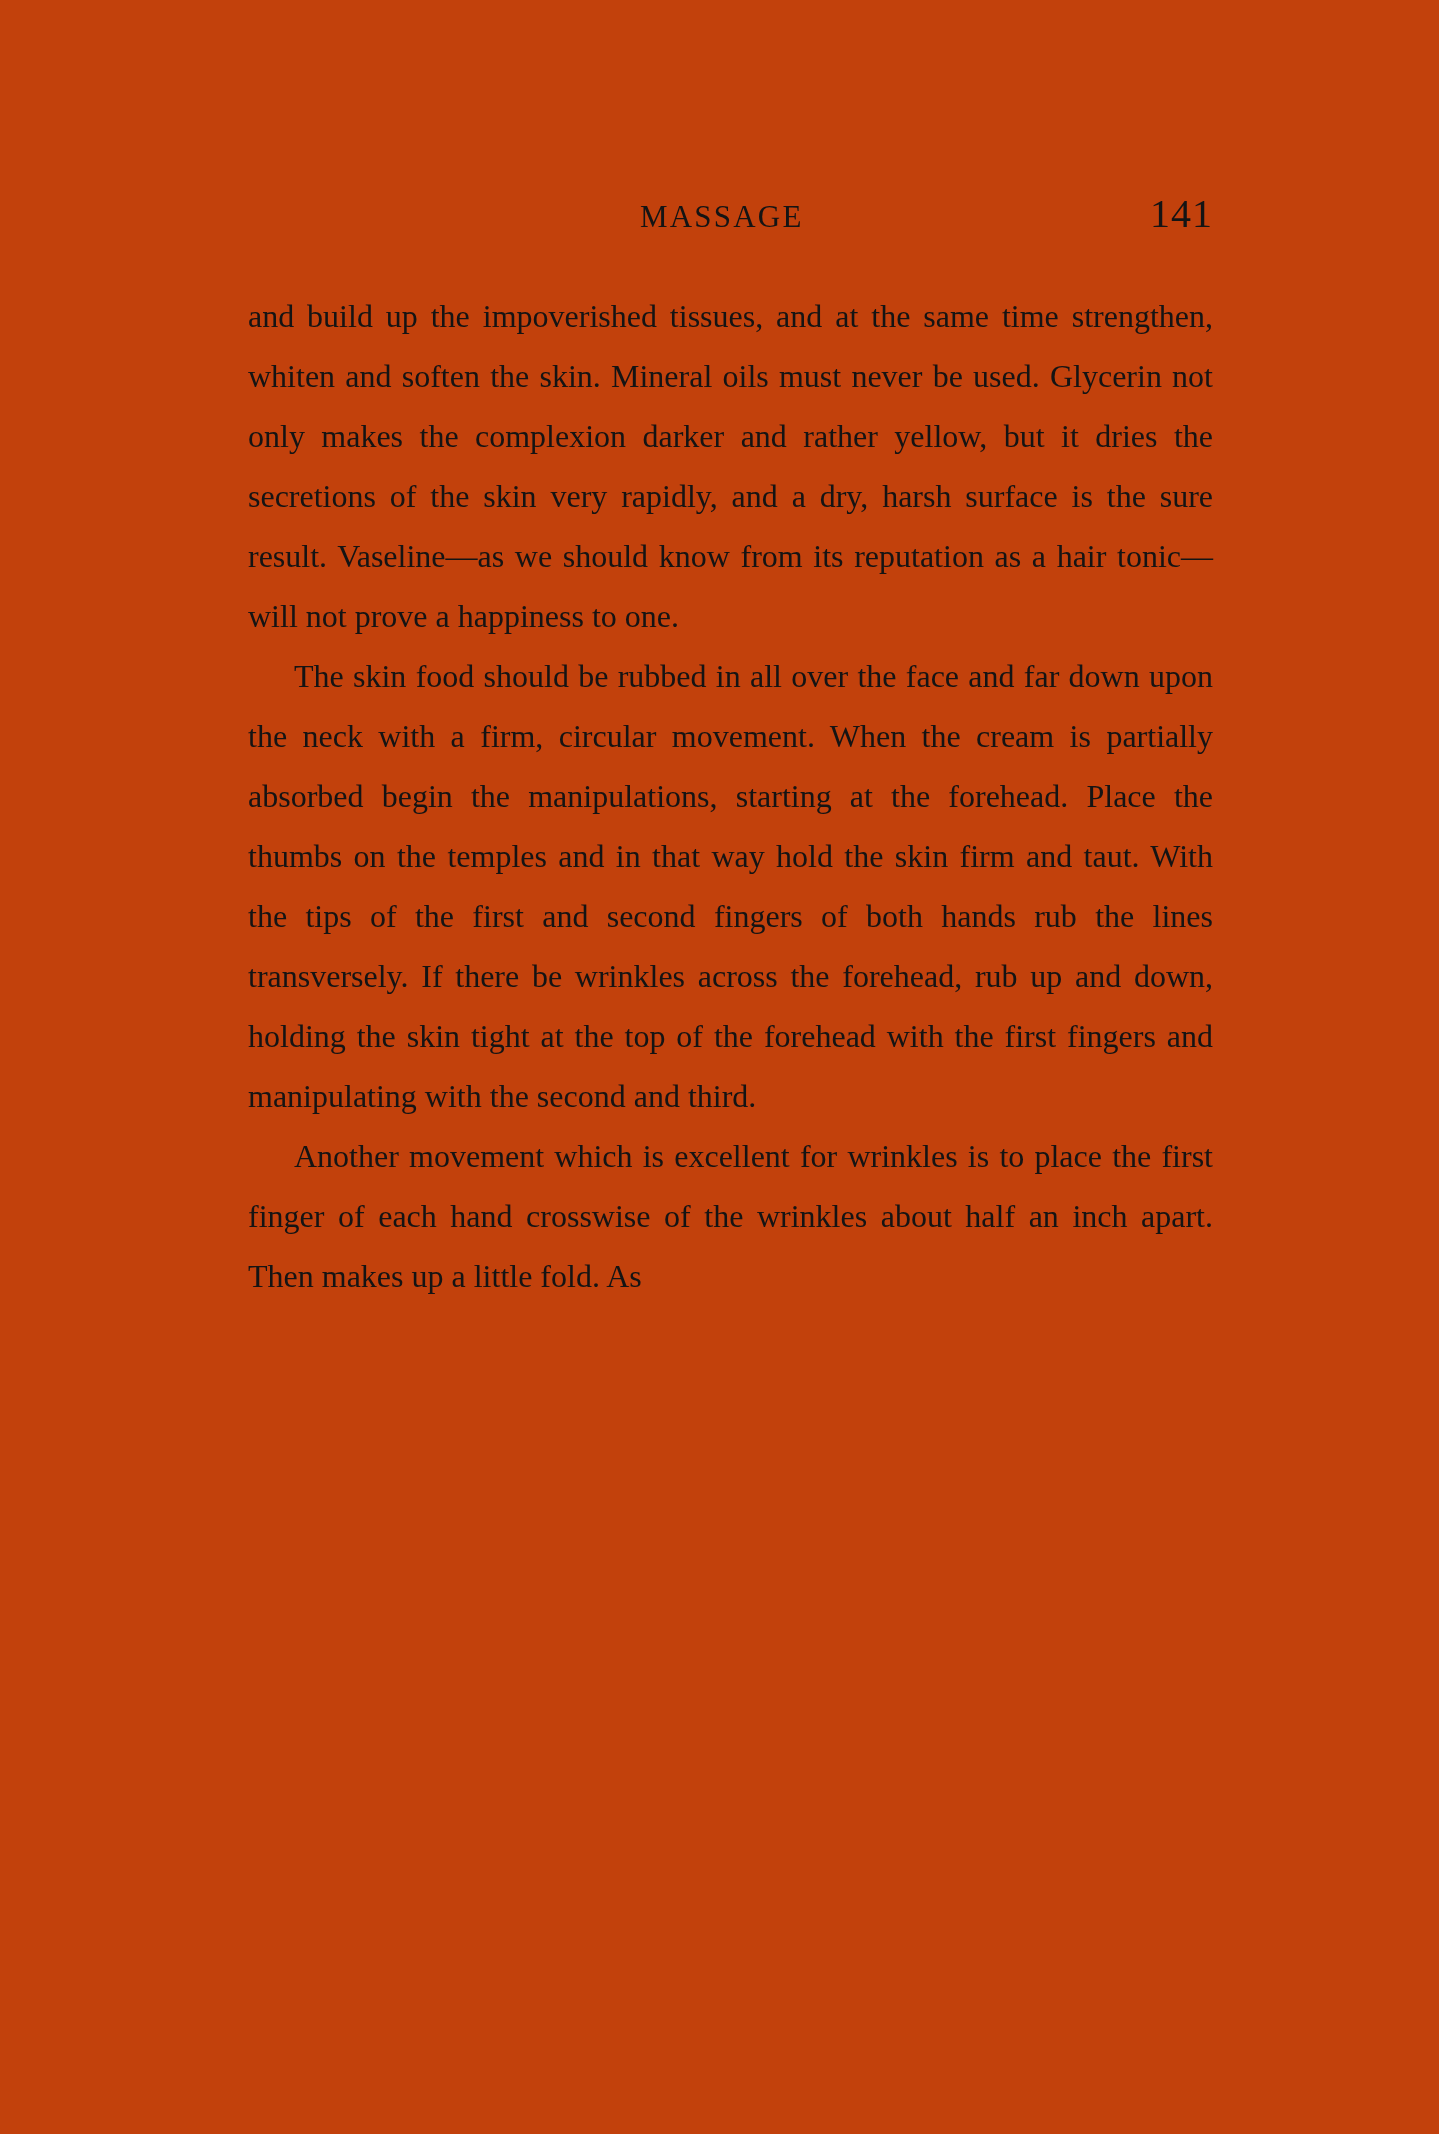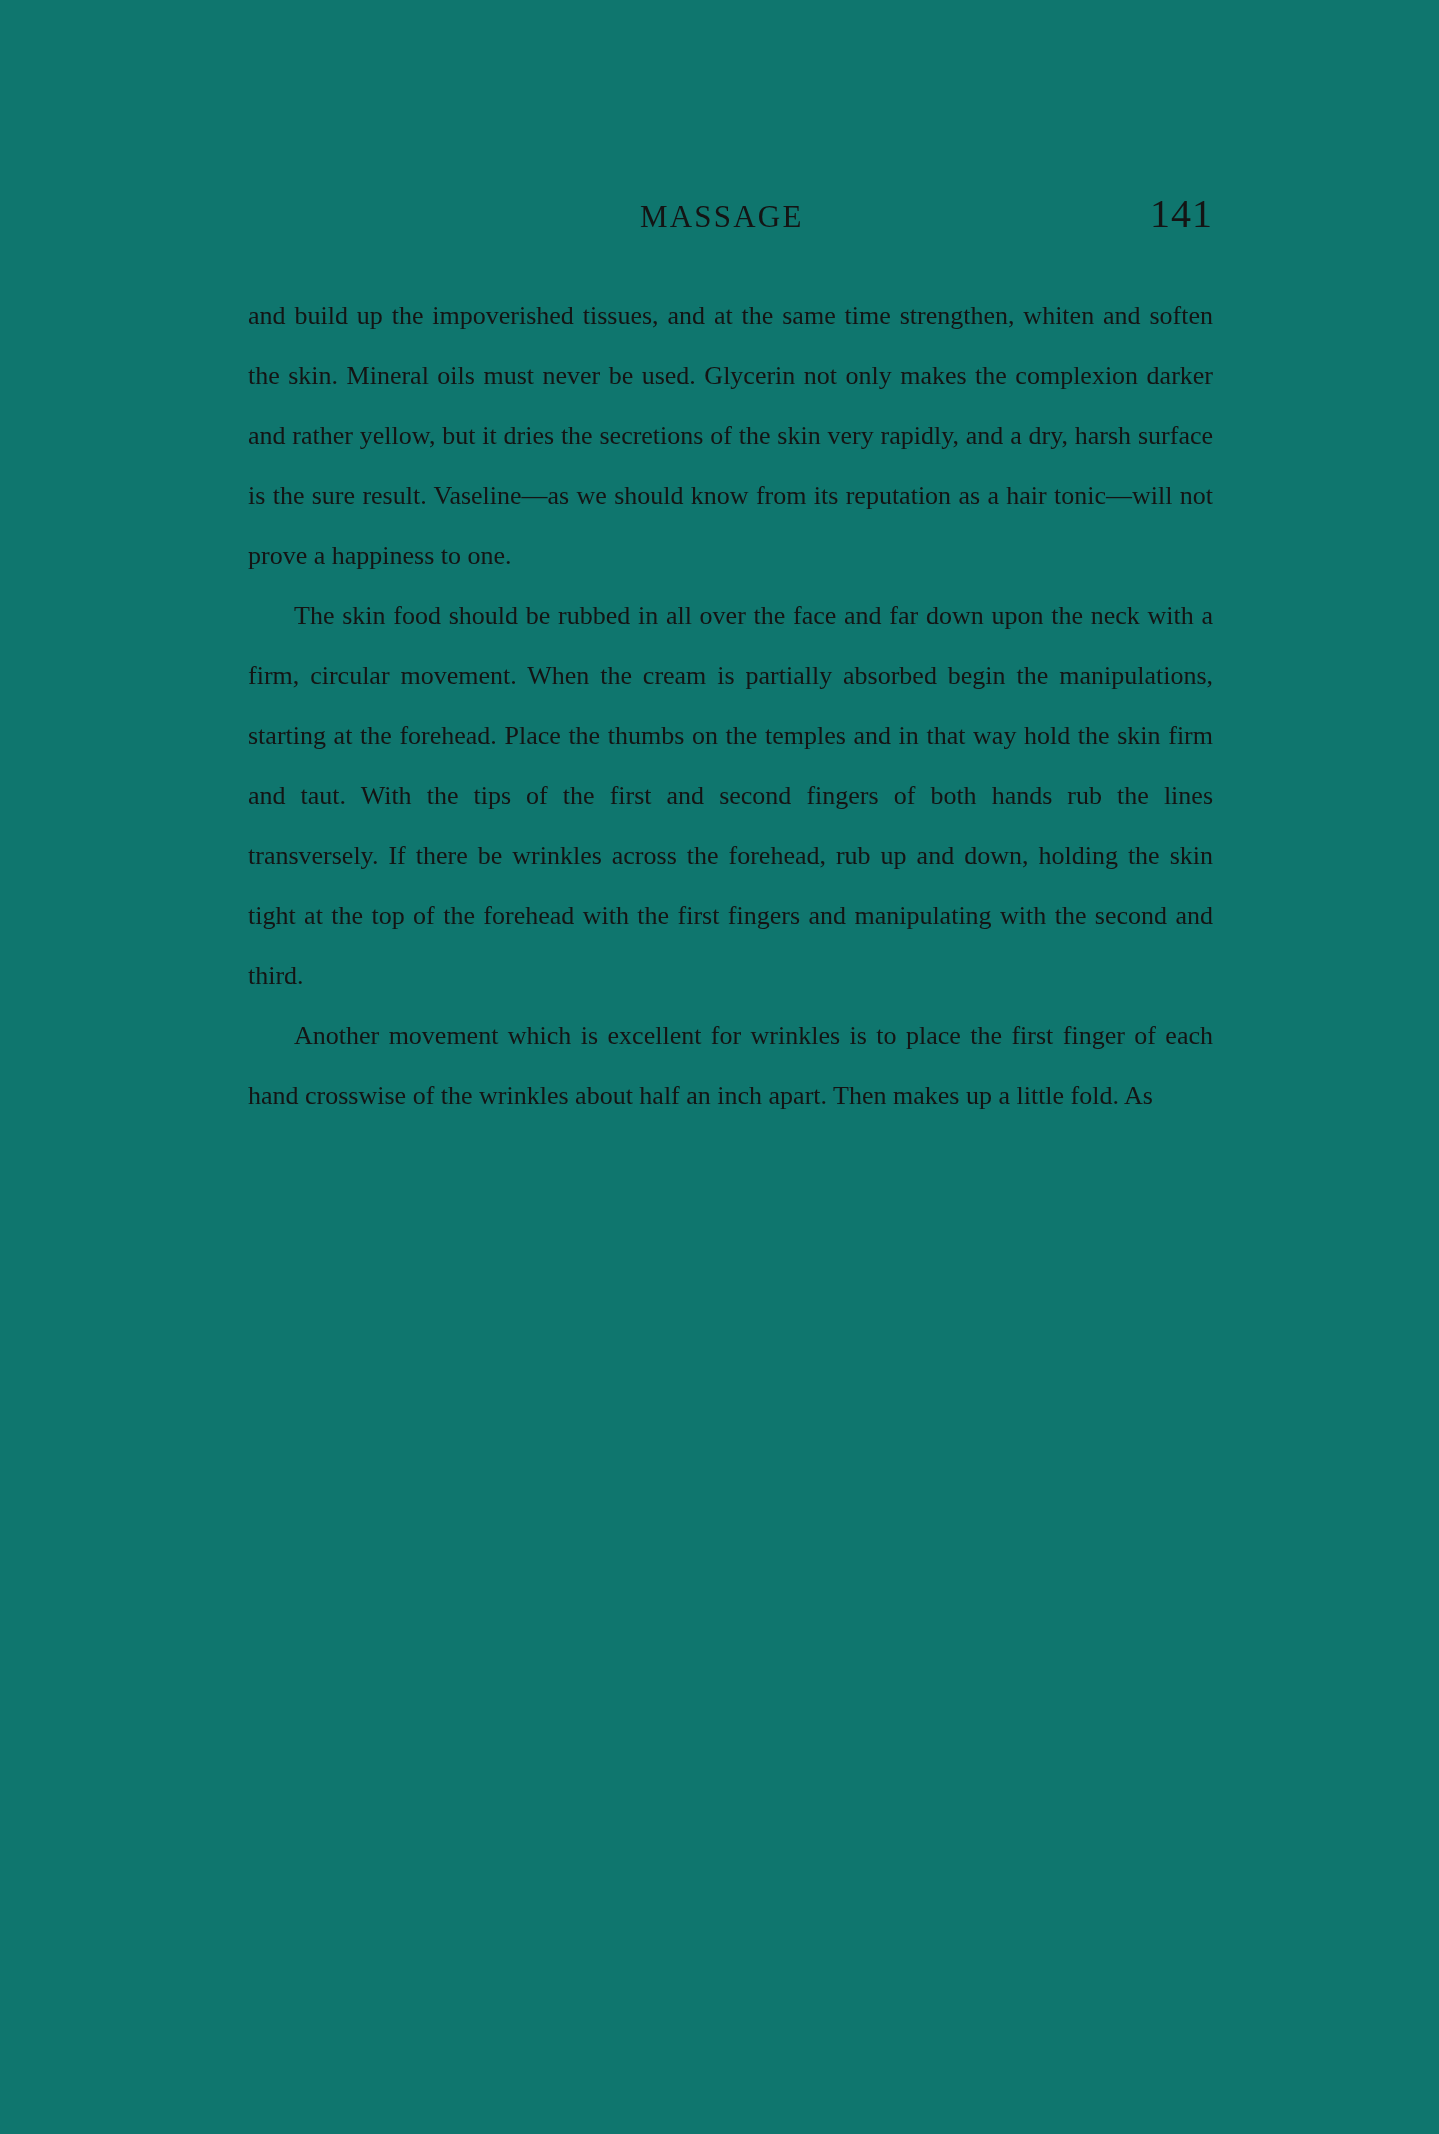--- a/index.html
+++ b/index.html
@@ -11,7 +11,7 @@
     position: relative;
     width: 1439px;
     height: 2134px;
-    background: #0f766e;
+    background: #c2410c;
     overflow: hidden;
     font-family: "Liberation Serif", serif;
     color: #171717;

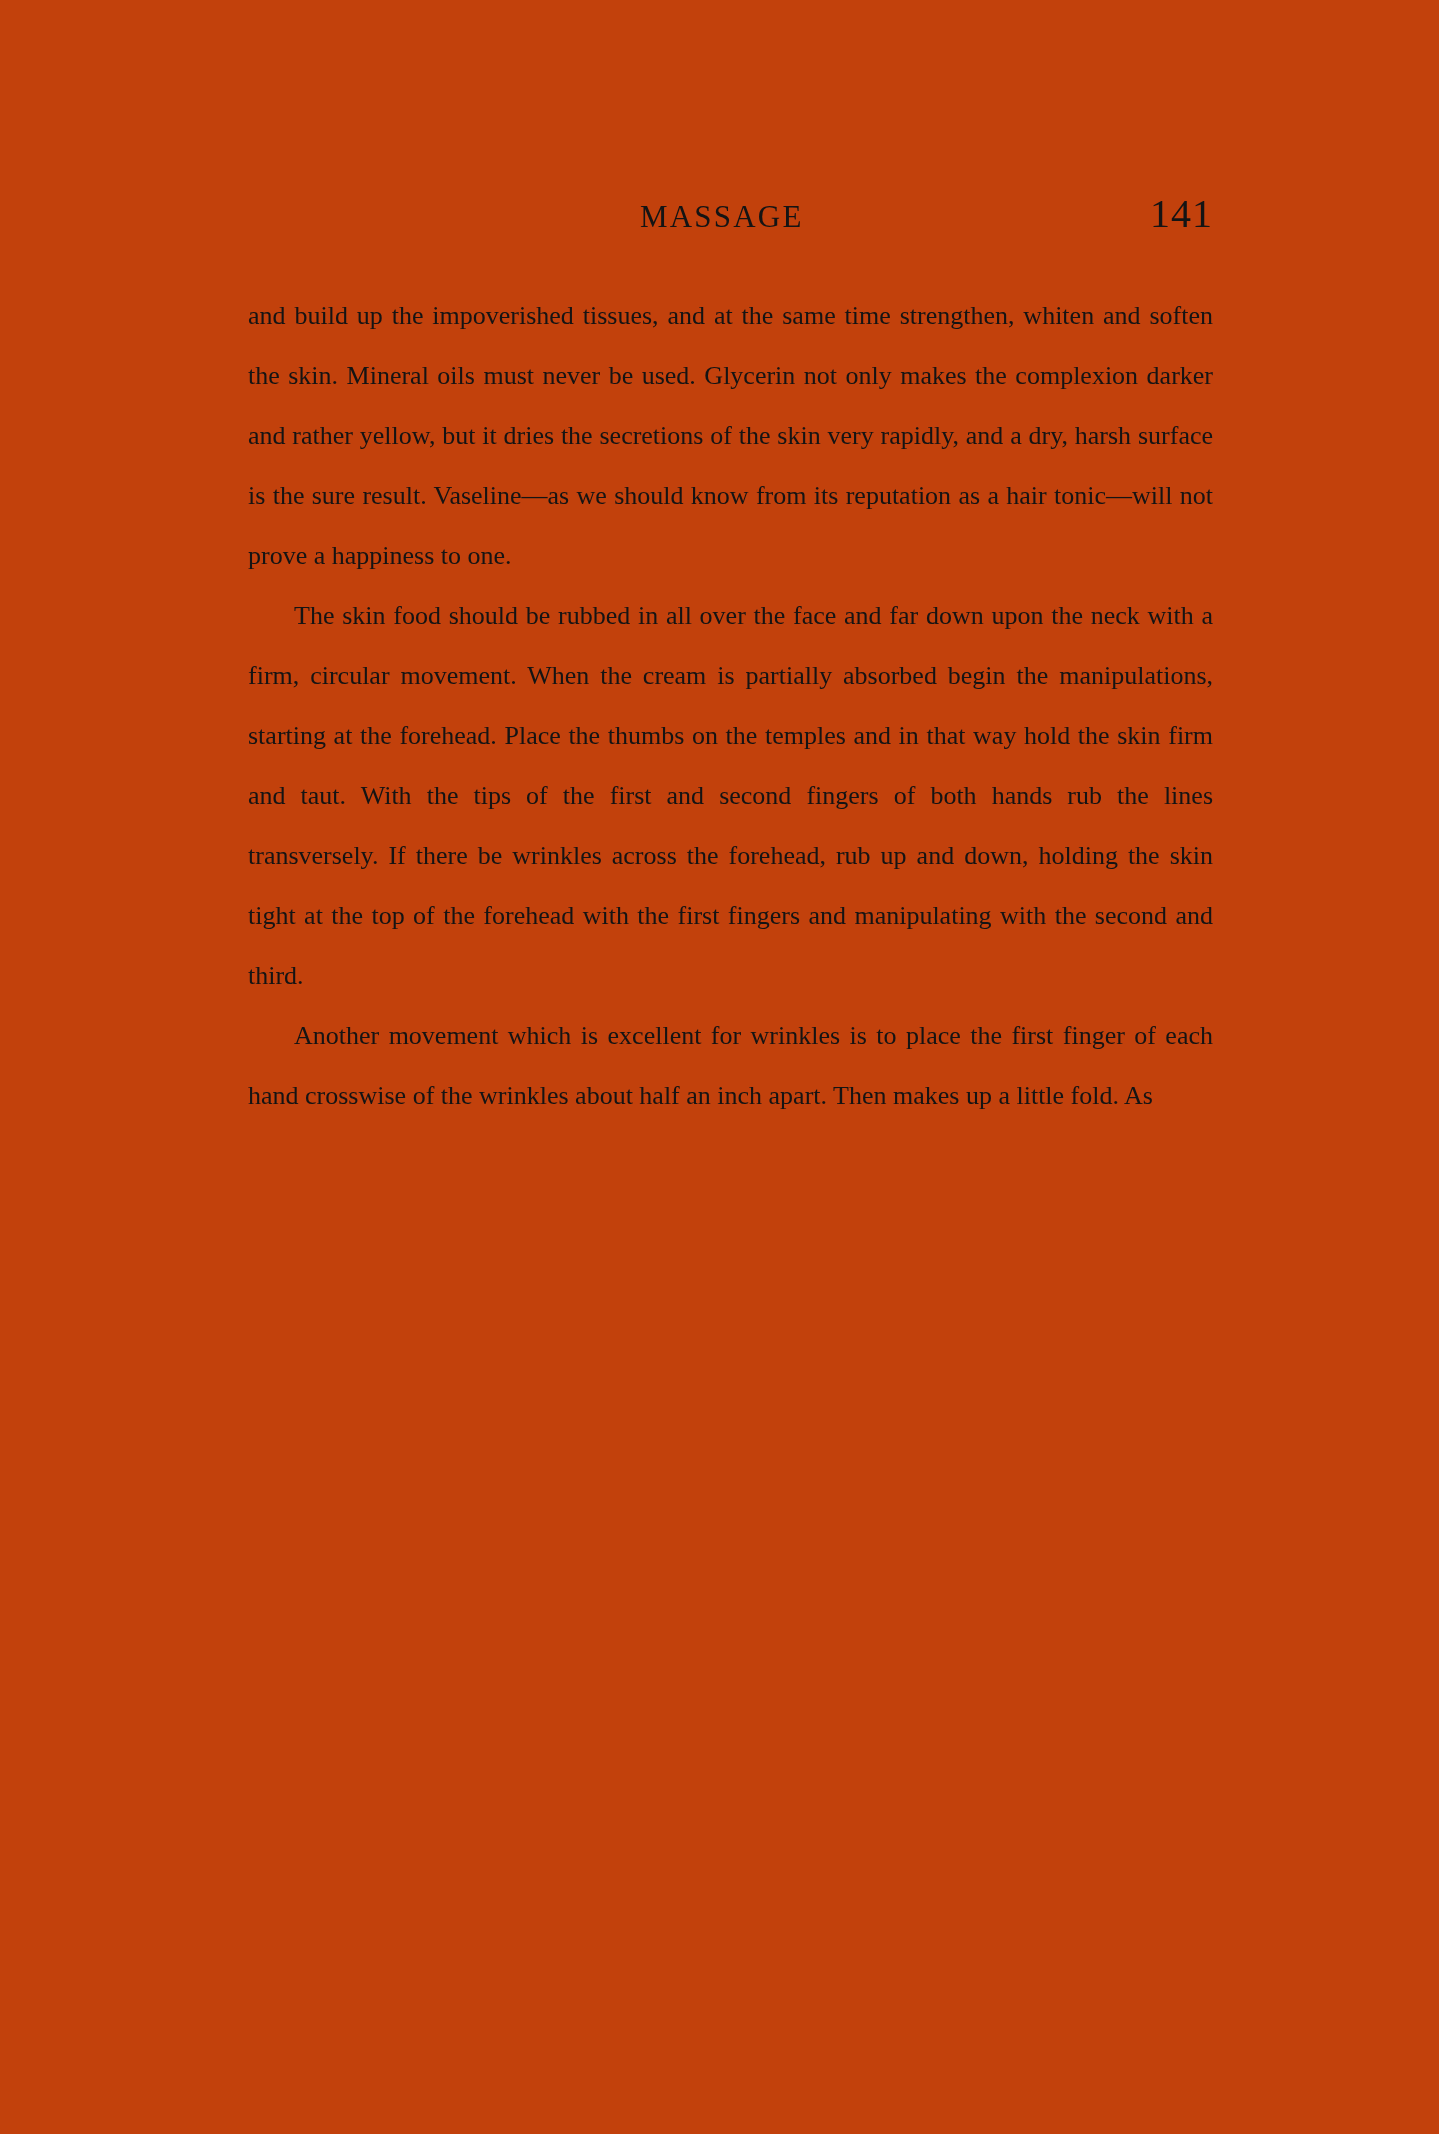--- a/index.html
+++ b/index.html
@@ -44,7 +44,7 @@
   }
   .body-text p {
     margin: 0;
-    font-size: 26px;
+    font-size: 32px;
     line-height: 60px;
     text-align: justify;
     text-justify: inter-word;

